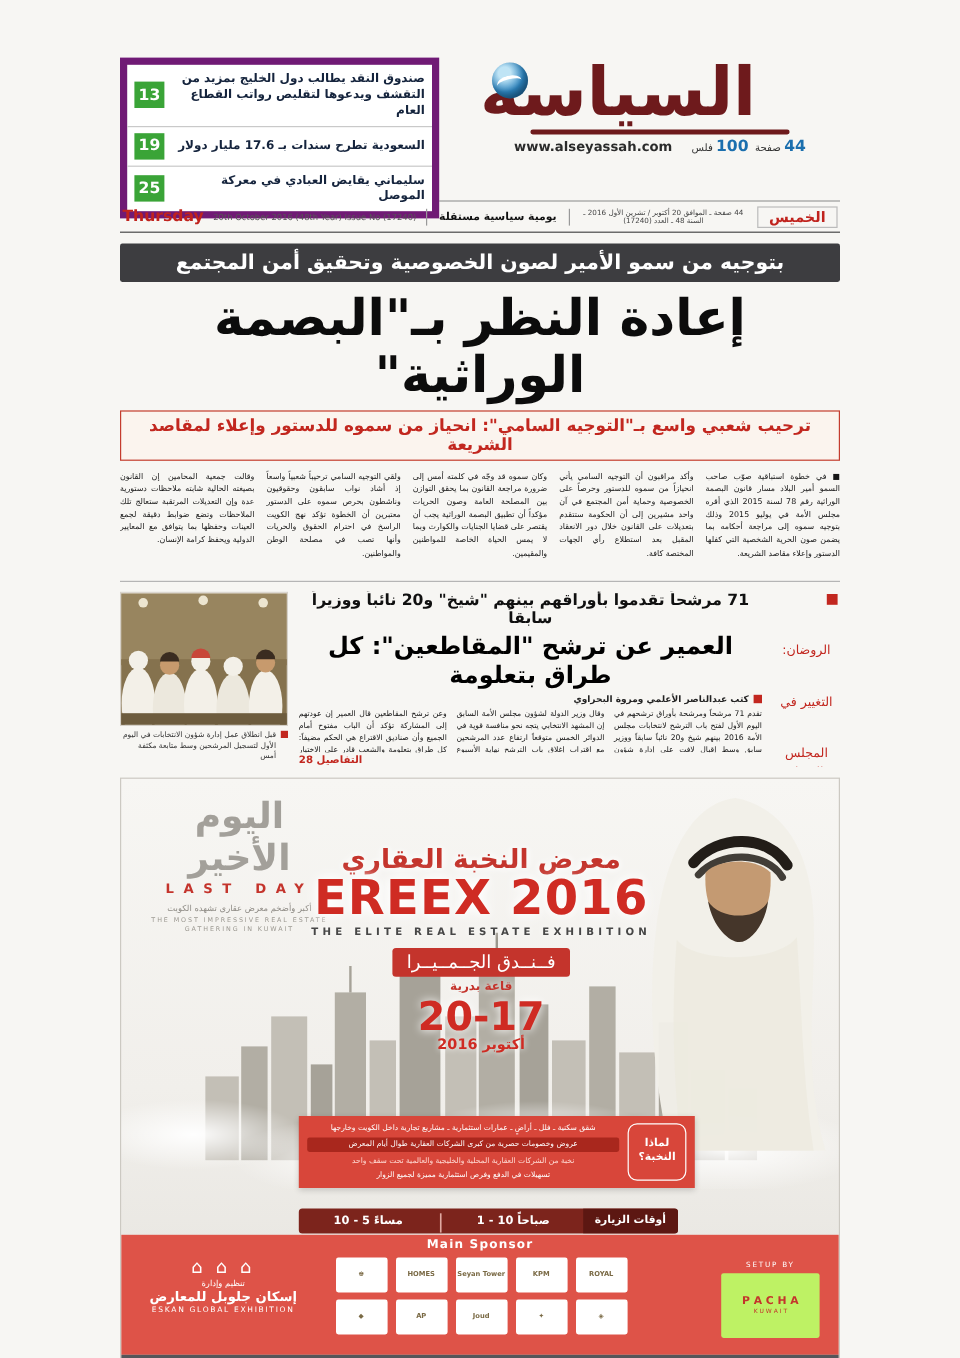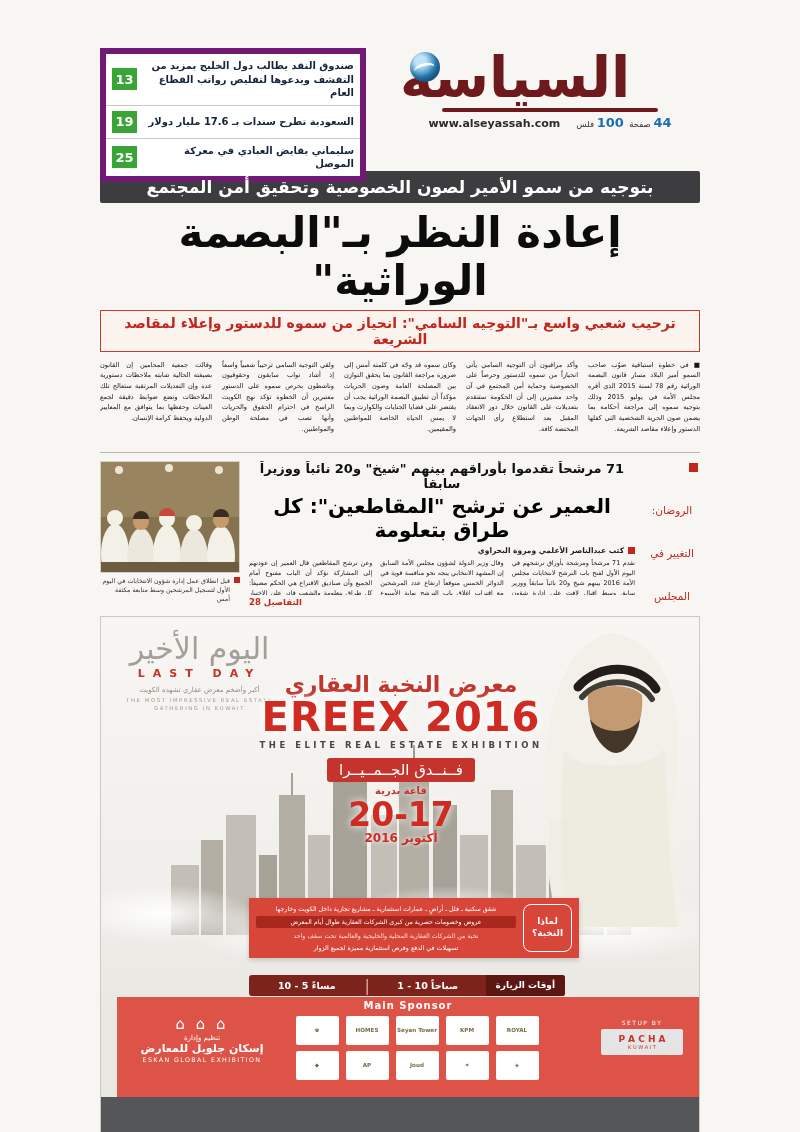--- a/index.html
+++ b/index.html
@@ -159,6 +159,13 @@
     </div>
   </div>
 
+  <div class="dateline">
+    <span class="day-en">Thursday</span>
+    <span class="date-en">20th October 2016 (48th Year) Issue No (17240)</span>
+    <span class="tagline">يومية سياسية مستقلة</span>
+    <span class="issue-ar">44 صفحة ـ الموافق 20 أكتوبر / تشرين الأول 2016 ـ السنة 48 ـ العدد (17240)</span>
+    <span class="day-ar">الخميس</span>
+  </div>
 
   <div class="kicker">بتوجيه من سمو الأمير لصون الخصوصية وتحقيق أمن المجتمع</div>
   <div class="headline1">إعادة النظر بـ"البصمة الوراثية"</div>

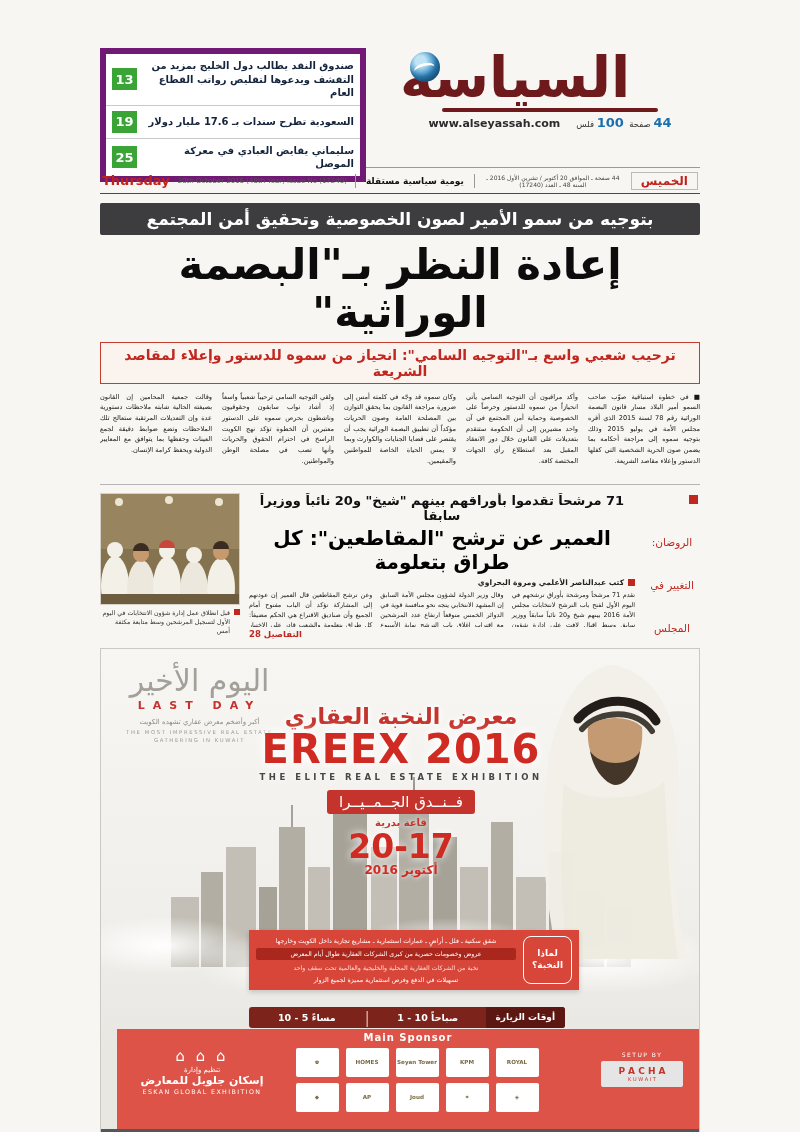--- a/index.html
+++ b/index.html
@@ -68,7 +68,7 @@
   .ad{position:relative;margin-top:9px;height:515px;border:1px solid #ccc9c2;overflow:hidden;
     background:linear-gradient(180deg,#f7f6f3 0%,#f1efeb 50%,#e9e7e2 78%);}
   .lastday{position:absolute;left:16px;top:14px;width:165px;text-align:center;z-index:3;}
-  .lastday-ar{font-size:30px;font-weight:normal;color:#a3a09a;direction:rtl;}
+  .lastday-ar{font-size:30px;font-weight:bold;color:#a3a09a;direction:rtl;}
   .lastday-en{color:#c4342c;font-weight:bold;letter-spacing:8px;font-size:11px;margin:1px 0 6px;}
   .lastday-sub-ar{font-size:7px;color:#8e8b85;direction:rtl;}
   .lastday-sub-en{font-size:5.3px;letter-spacing:1.6px;color:#9c9992;margin-top:3px;line-height:1.5;}

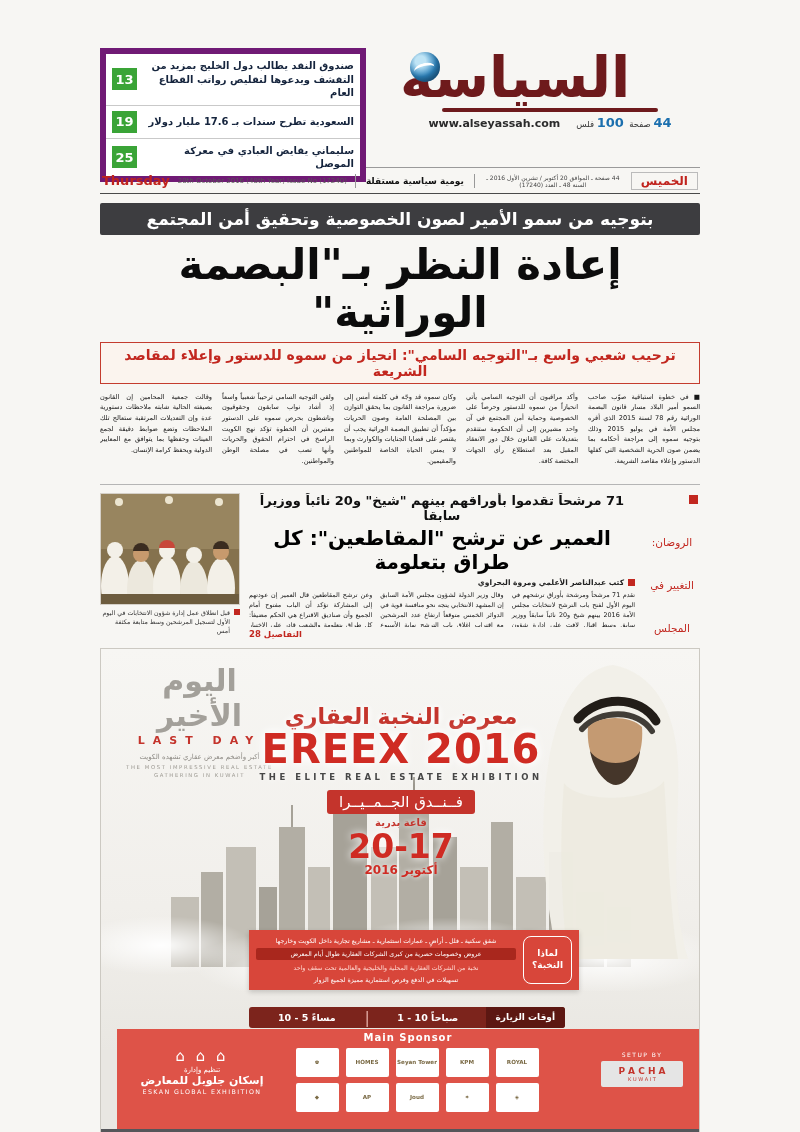--- a/index.html
+++ b/index.html
@@ -107,7 +107,7 @@
   .visit-time{flex:1;text-align:center;font-size:9.5px;}
   .visit-sep{color:#e0a9a1;font-weight:normal;}
 
-  .redband{position:absolute;left:16px;right:0;top:380px;height:100px;background:#de5348;z-index:5;}
+  .redband{position:absolute;left:0;right:0;top:380px;height:100px;background:#de5348;z-index:5;}
   .main-sponsor{text-align:center;color:#fff;font-weight:bold;font-size:10px;padding-top:3px;letter-spacing:1px;}
   .tilerows{position:absolute;left:163px;top:19px;width:274px;display:flex;flex-direction:column;gap:6px;align-items:center;}
   .tilerow{display:flex;gap:7px;justify-content:center;}

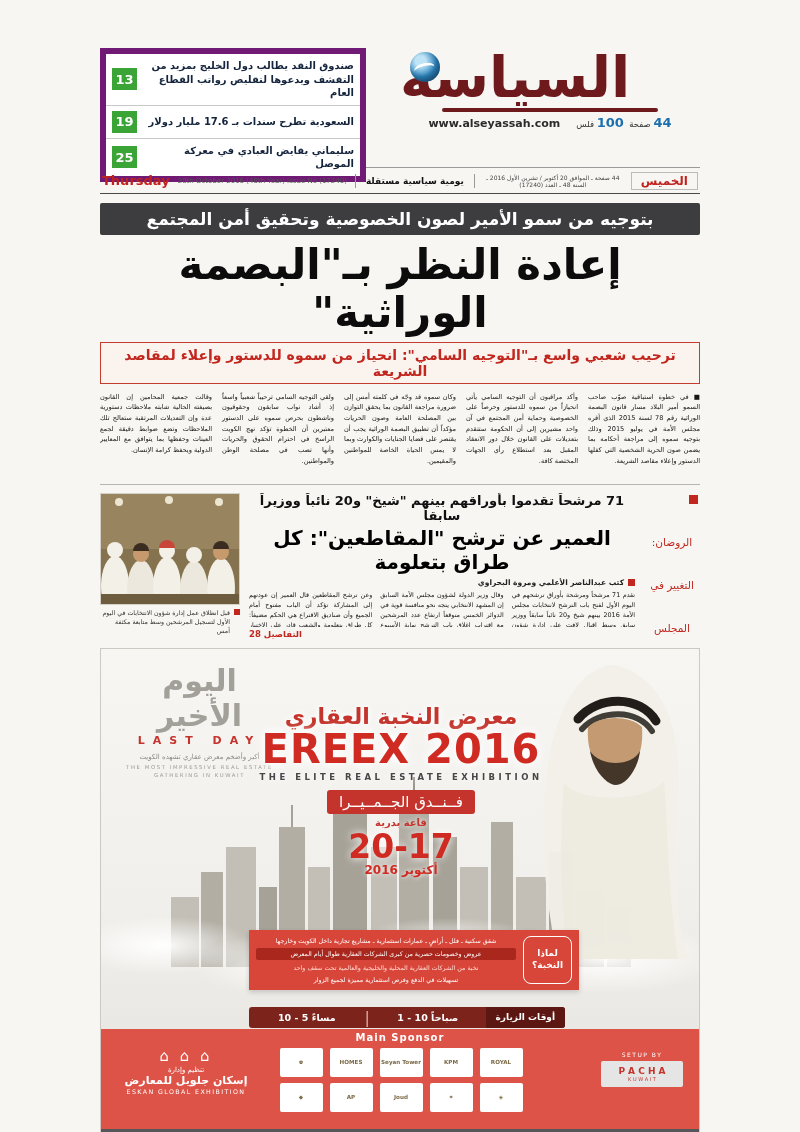--- a/index.html
+++ b/index.html
@@ -120,7 +120,7 @@
   .org-l3{font-size:6.3px;letter-spacing:1.4px;margin-top:1px;}
   .setup{position:absolute;right:16px;top:22px;width:82px;text-align:center;color:#fff;}
   .setup-label{font-size:6px;letter-spacing:1.5px;}
-  .setup-tile{background:#e5e5e5;border-radius:2px;margin-top:3px;padding:5px 2px;}
+  .setup-tile{background:#bef264;border-radius:2px;margin-top:3px;padding:19px 2px;}
   .setup-name{color:#c4342c;font-weight:bold;font-size:9px;}
   .setup-sub{color:#c4342c;font-size:5px;}
 

